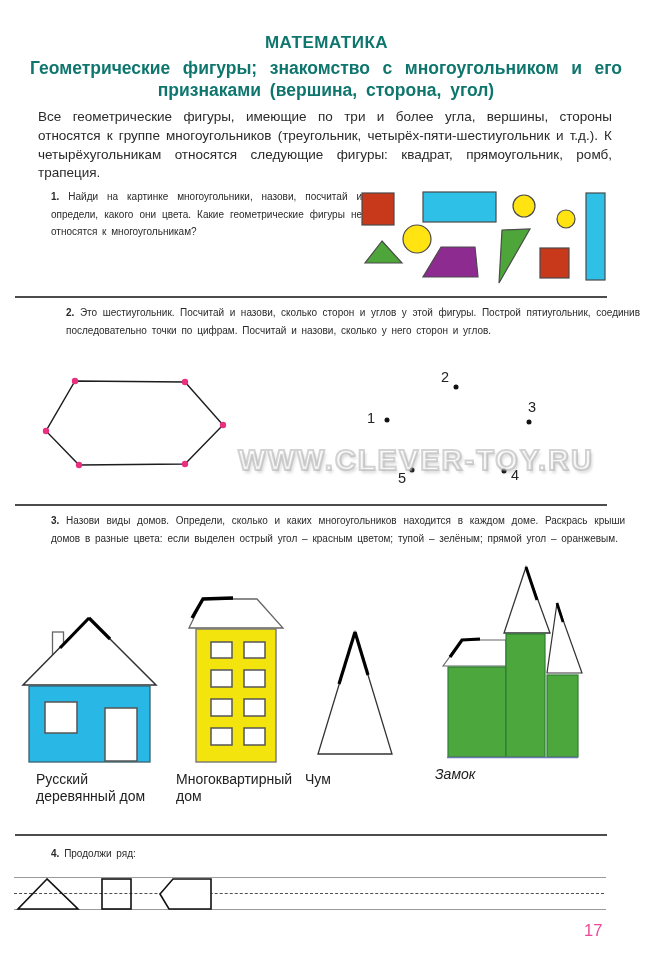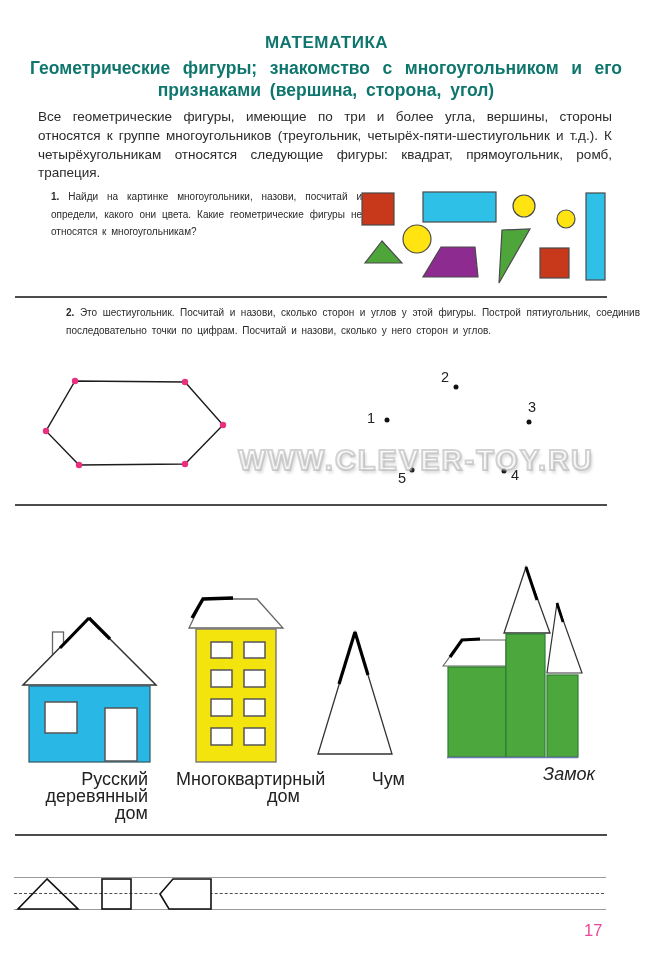--- a/index.html
+++ b/index.html
@@ -96,6 +96,7 @@
 
   <div class="sep" id="sep2"></div>
 
+  <div class="task t3"><span class="tnum">3.</span> <span>Назови виды домов. Определи, сколько и каких многоугольников находится в каждом доме. Раскрась крыши домов в разные цвета: если выделен острый угол – красным цветом; тупой – зелёным; прямой угол – оранжевым.</span></div>
 
   <div class="house" id="house1">
     <svg width="156" height="180" viewBox="0 0 156 180">

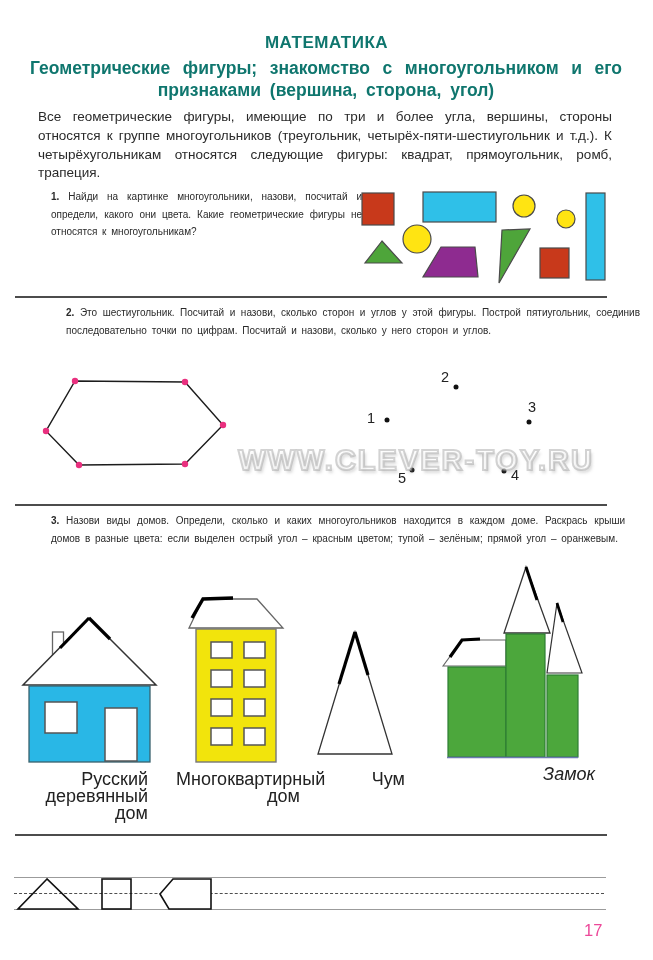--- a/index.html
+++ b/index.html
@@ -34,7 +34,7 @@
   #house2{left:180px;top:585px;width:116px;}
   #house3{left:305px;top:585px;width:100px;}
   #house4{left:435px;top:560px;width:160px;font-style:italic;}
-  .caption{font-size:18px;line-height:17px;text-align:right;margin:2px auto 0 auto;color:#222;}
+  .caption{font-size:14px;line-height:17px;text-align:left;margin:2px auto 0 auto;color:#222;}
   #cap1{width:112px;}#cap2{width:124px;margin-left:-4px;}
   .wl{position:absolute;left:14px;width:592px;height:0;border-top:1.5px solid #9b9b9b;}
   #wl1{top:877px;}#wl3{top:909px;}

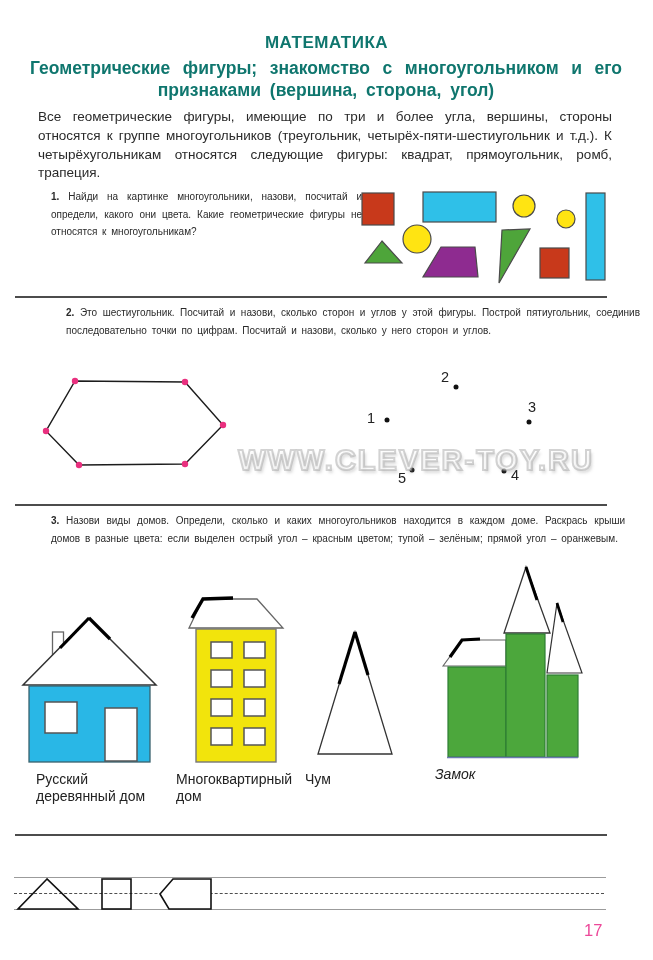--- a/index.html
+++ b/index.html
@@ -155,6 +155,7 @@
 
   <div class="sep" id="sep3"></div>
 
+  <div class="task t4"><span class="tnum">4.</span> <span>Продолжи  ряд:</span></div>
 
   <div class="wl" id="wl1"></div>
   <div class="wl" id="wl2"></div>

